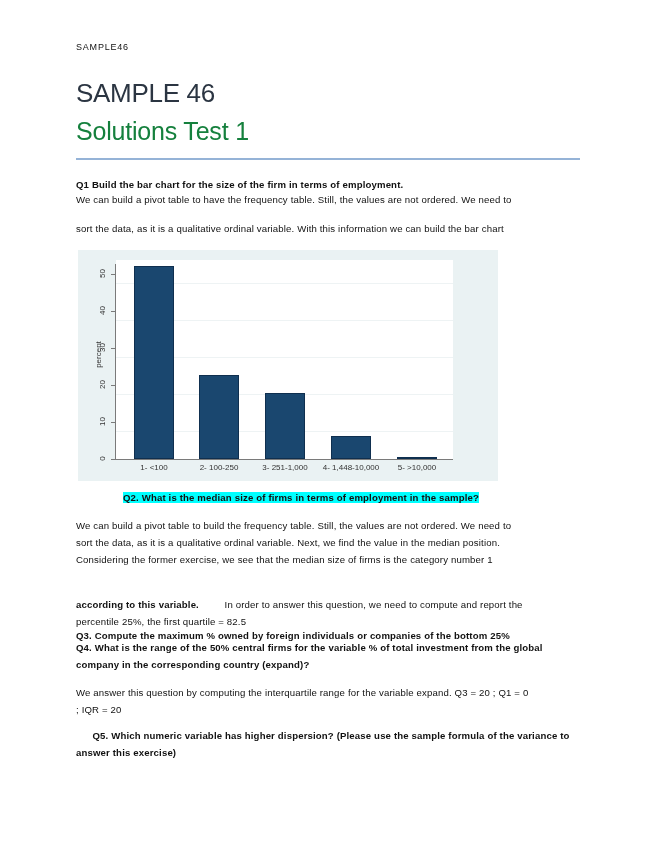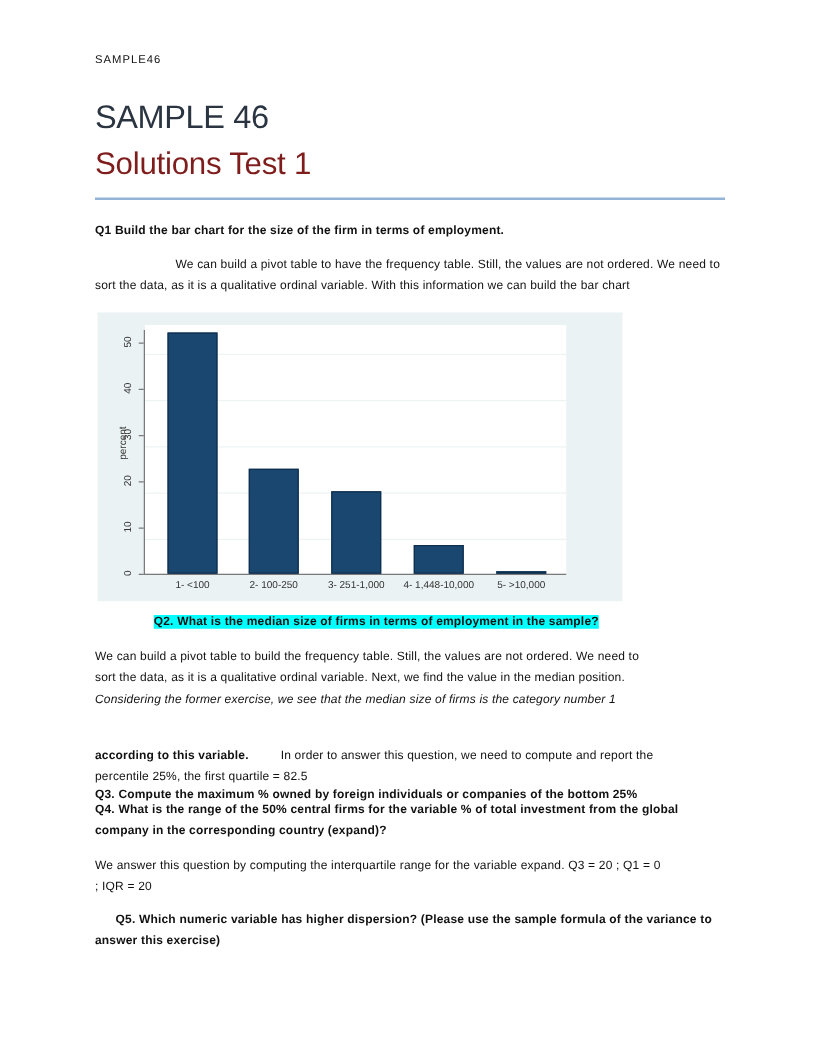--- a/index.html
+++ b/index.html
@@ -8,7 +8,7 @@
   .abs { position: absolute; }
   .running-head { left: 76px; top: 42px; font-size: 9px; letter-spacing: 0.8px; color: #111; }
   .title { left: 76px; top: 78px; font-size: 26px; color: #2b3542; font-weight: normal; letter-spacing: -0.3px; }
-  .subtitle { left: 76px; top: 117px; font-size: 25px; color: #7f1d1d; letter-spacing: -0.2px; }
+  .subtitle { left: 76px; top: 117px; font-size: 25px; color: #15803d; letter-spacing: -0.2px; }
   .rule { left: 76px; top: 158px; width: 504px; height: 2px; background: #95b3d7; }
   .txt { font-size: 9.6px; line-height: 16.5px; color: #111; width: 500px; left: 76px; letter-spacing: 0.15px; }
   .q { font-weight: bold; }

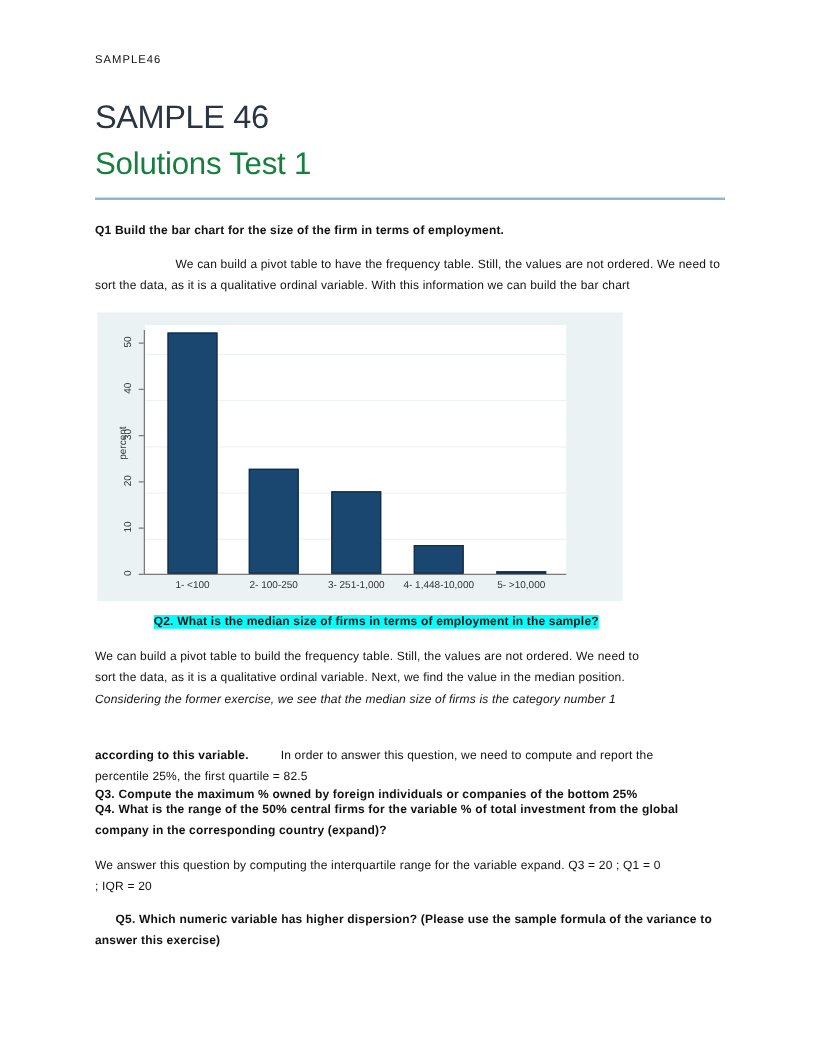--- a/index.html
+++ b/index.html
@@ -33,7 +33,7 @@
 <div class="abs rule"></div>
 
 <div class="abs txt q" style="top:177px;">Q1 Build the bar chart for the size of the firm in terms of employment.</div>
-<div class="abs txt" style="top:204px;text-align:right;"> We can build a pivot table to have the frequency table. Still, the values are not ordered.  We need to</div>
+<div class="abs txt" style="top:192px;"> We can build a pivot table to have the frequency table. Still, the values are not ordered.  We need to</div>
 <div class="abs txt" style="top:221px;">sort the data, as it is a qualitative ordinal variable. With this information we can build the bar chart</div>
 
 <div class="abs chart-frame">

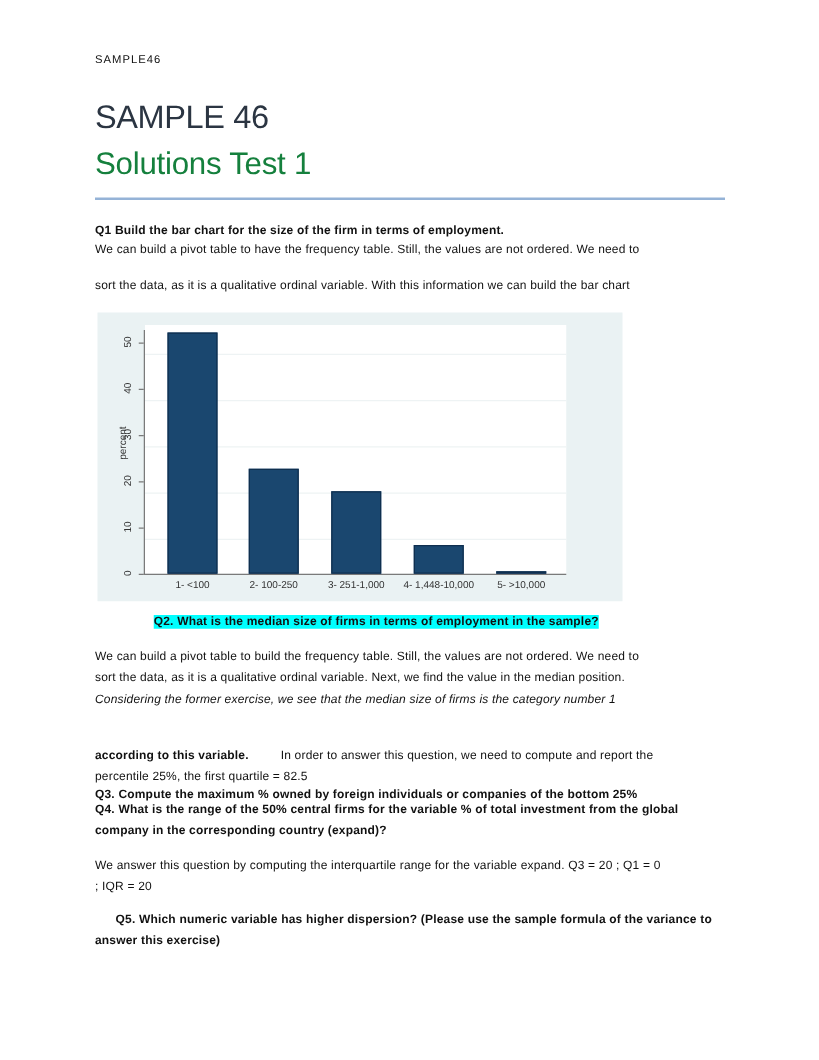--- a/index.html
+++ b/index.html
@@ -81,7 +81,7 @@
 </div>
 <div class="abs txt" style="top:518px;"> We can build a pivot table to build the frequency table. Still, the values are not ordered. We need to</div>
 <div class="abs txt" style="top:535px;">sort the data, as it is a qualitative ordinal variable. Next, we find the value in the median position.</div>
-<div class="abs txt" style="top:552px;font-style:italic;">Considering the former exercise, we see that the median size of firms is the category number 1</div>
+<div class="abs txt" style="top:552px;">Considering the former exercise, we see that the median size of firms is the category number 1</div>
 
 <div class="abs txt q" style="top:580px;margin-top:48px;">Q3. Compute the maximum % owned by foreign individuals or companies of the bottom 25%</div>
 <div class="abs txt" style="top:597px;">

